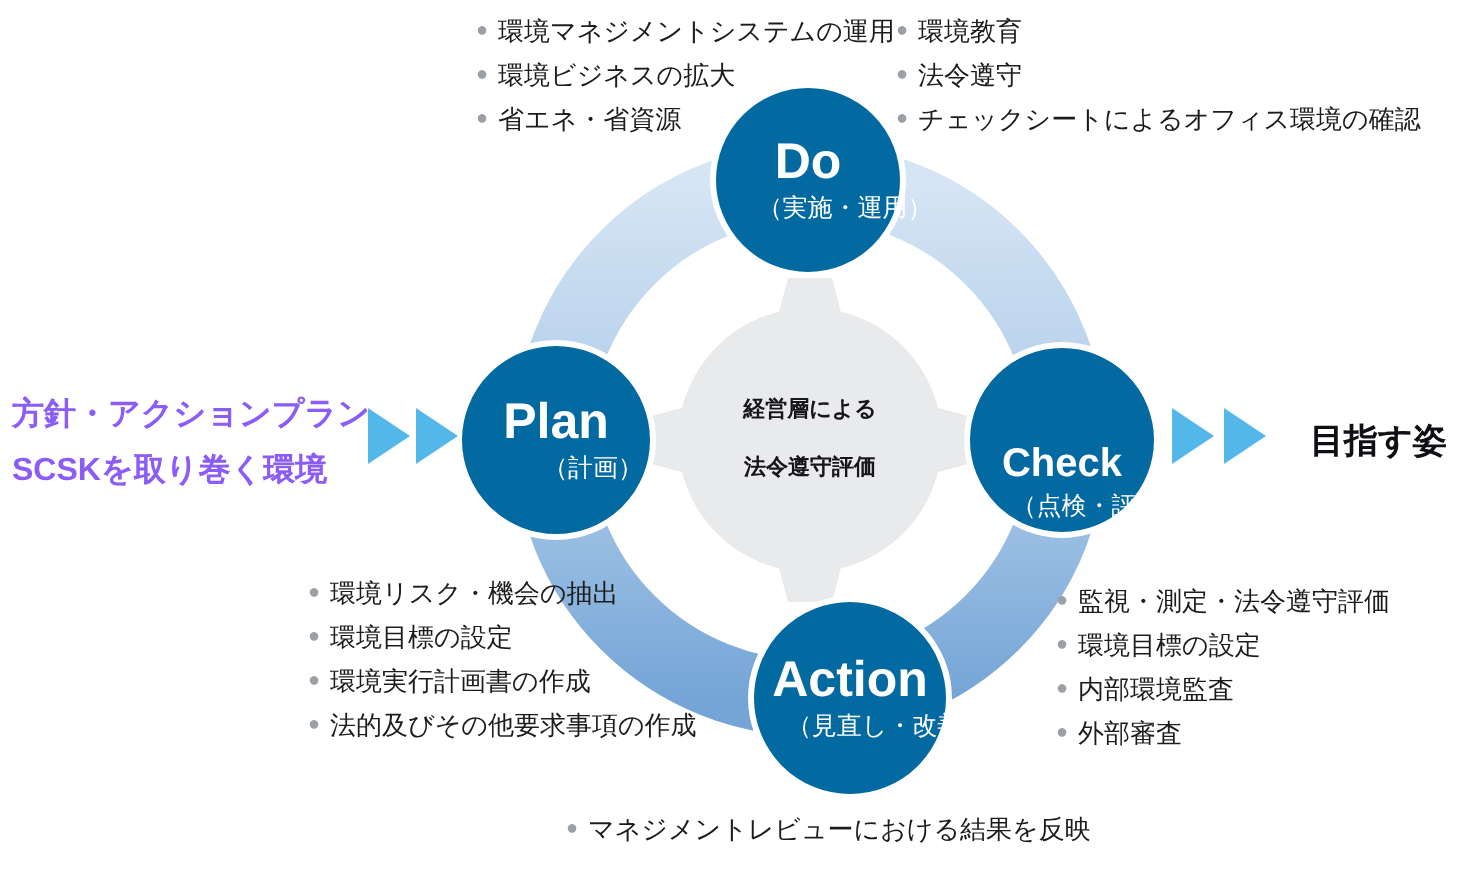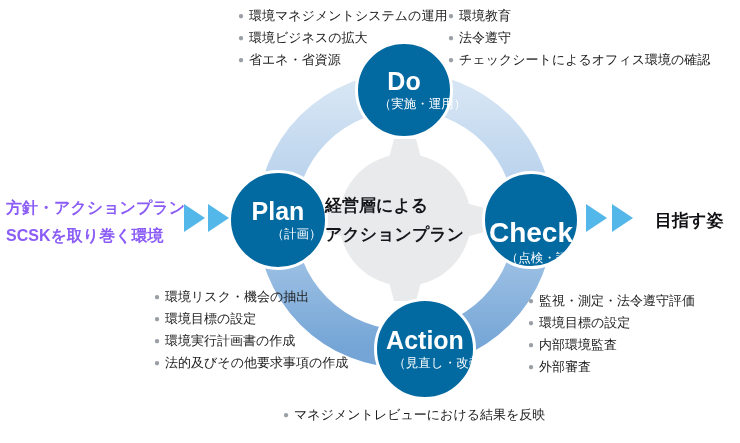--- a/index.html
+++ b/index.html
@@ -34,7 +34,7 @@
   
   .center-label{
     position:absolute;left:325px;top:191px;width:160px;
-    font-weight:bold;font-size:17px;line-height:29px;
+    text-align:center;font-weight:bold;font-size:11px;line-height:29px;
     color:#16161a;
   }
 

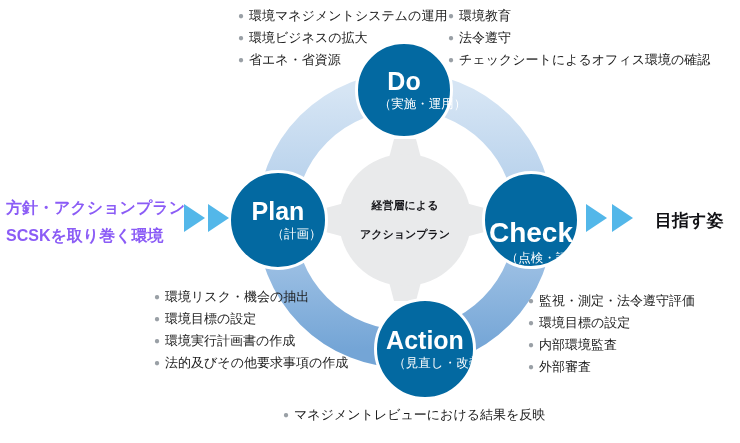--- a/index.html
+++ b/index.html
@@ -116,7 +116,7 @@
 
   <div class="center-label">
     <div>経営層による</div>
-    <div>アクションプラン</div>
+    <div>法令遵守評価</div>
   </div>
 
   <div class="left-label">

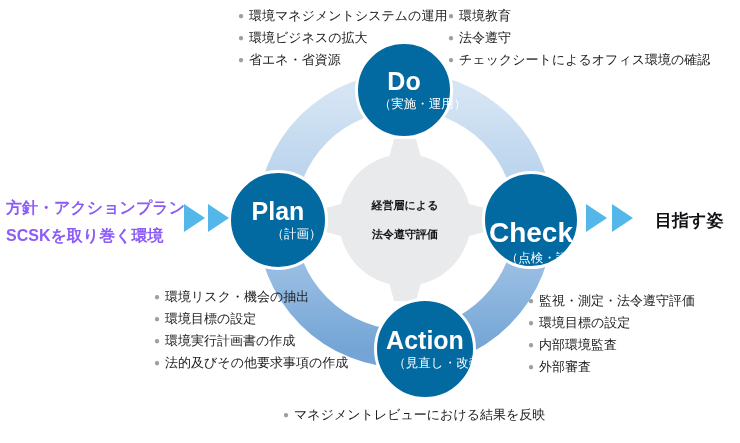--- a/index.html
+++ b/index.html
@@ -106,7 +106,7 @@
     <div class="s">（計画）</div>
   </div>
   <div class="node node-check">
-    <div class="t" style="font-size:28px;margin-top:44px;">Check</div>
+    <div class="t" style="font-size:20px;margin-top:44px;">Check</div>
     <div class="s">（点検・評価）</div>
   </div>
   <div class="node node-action">

